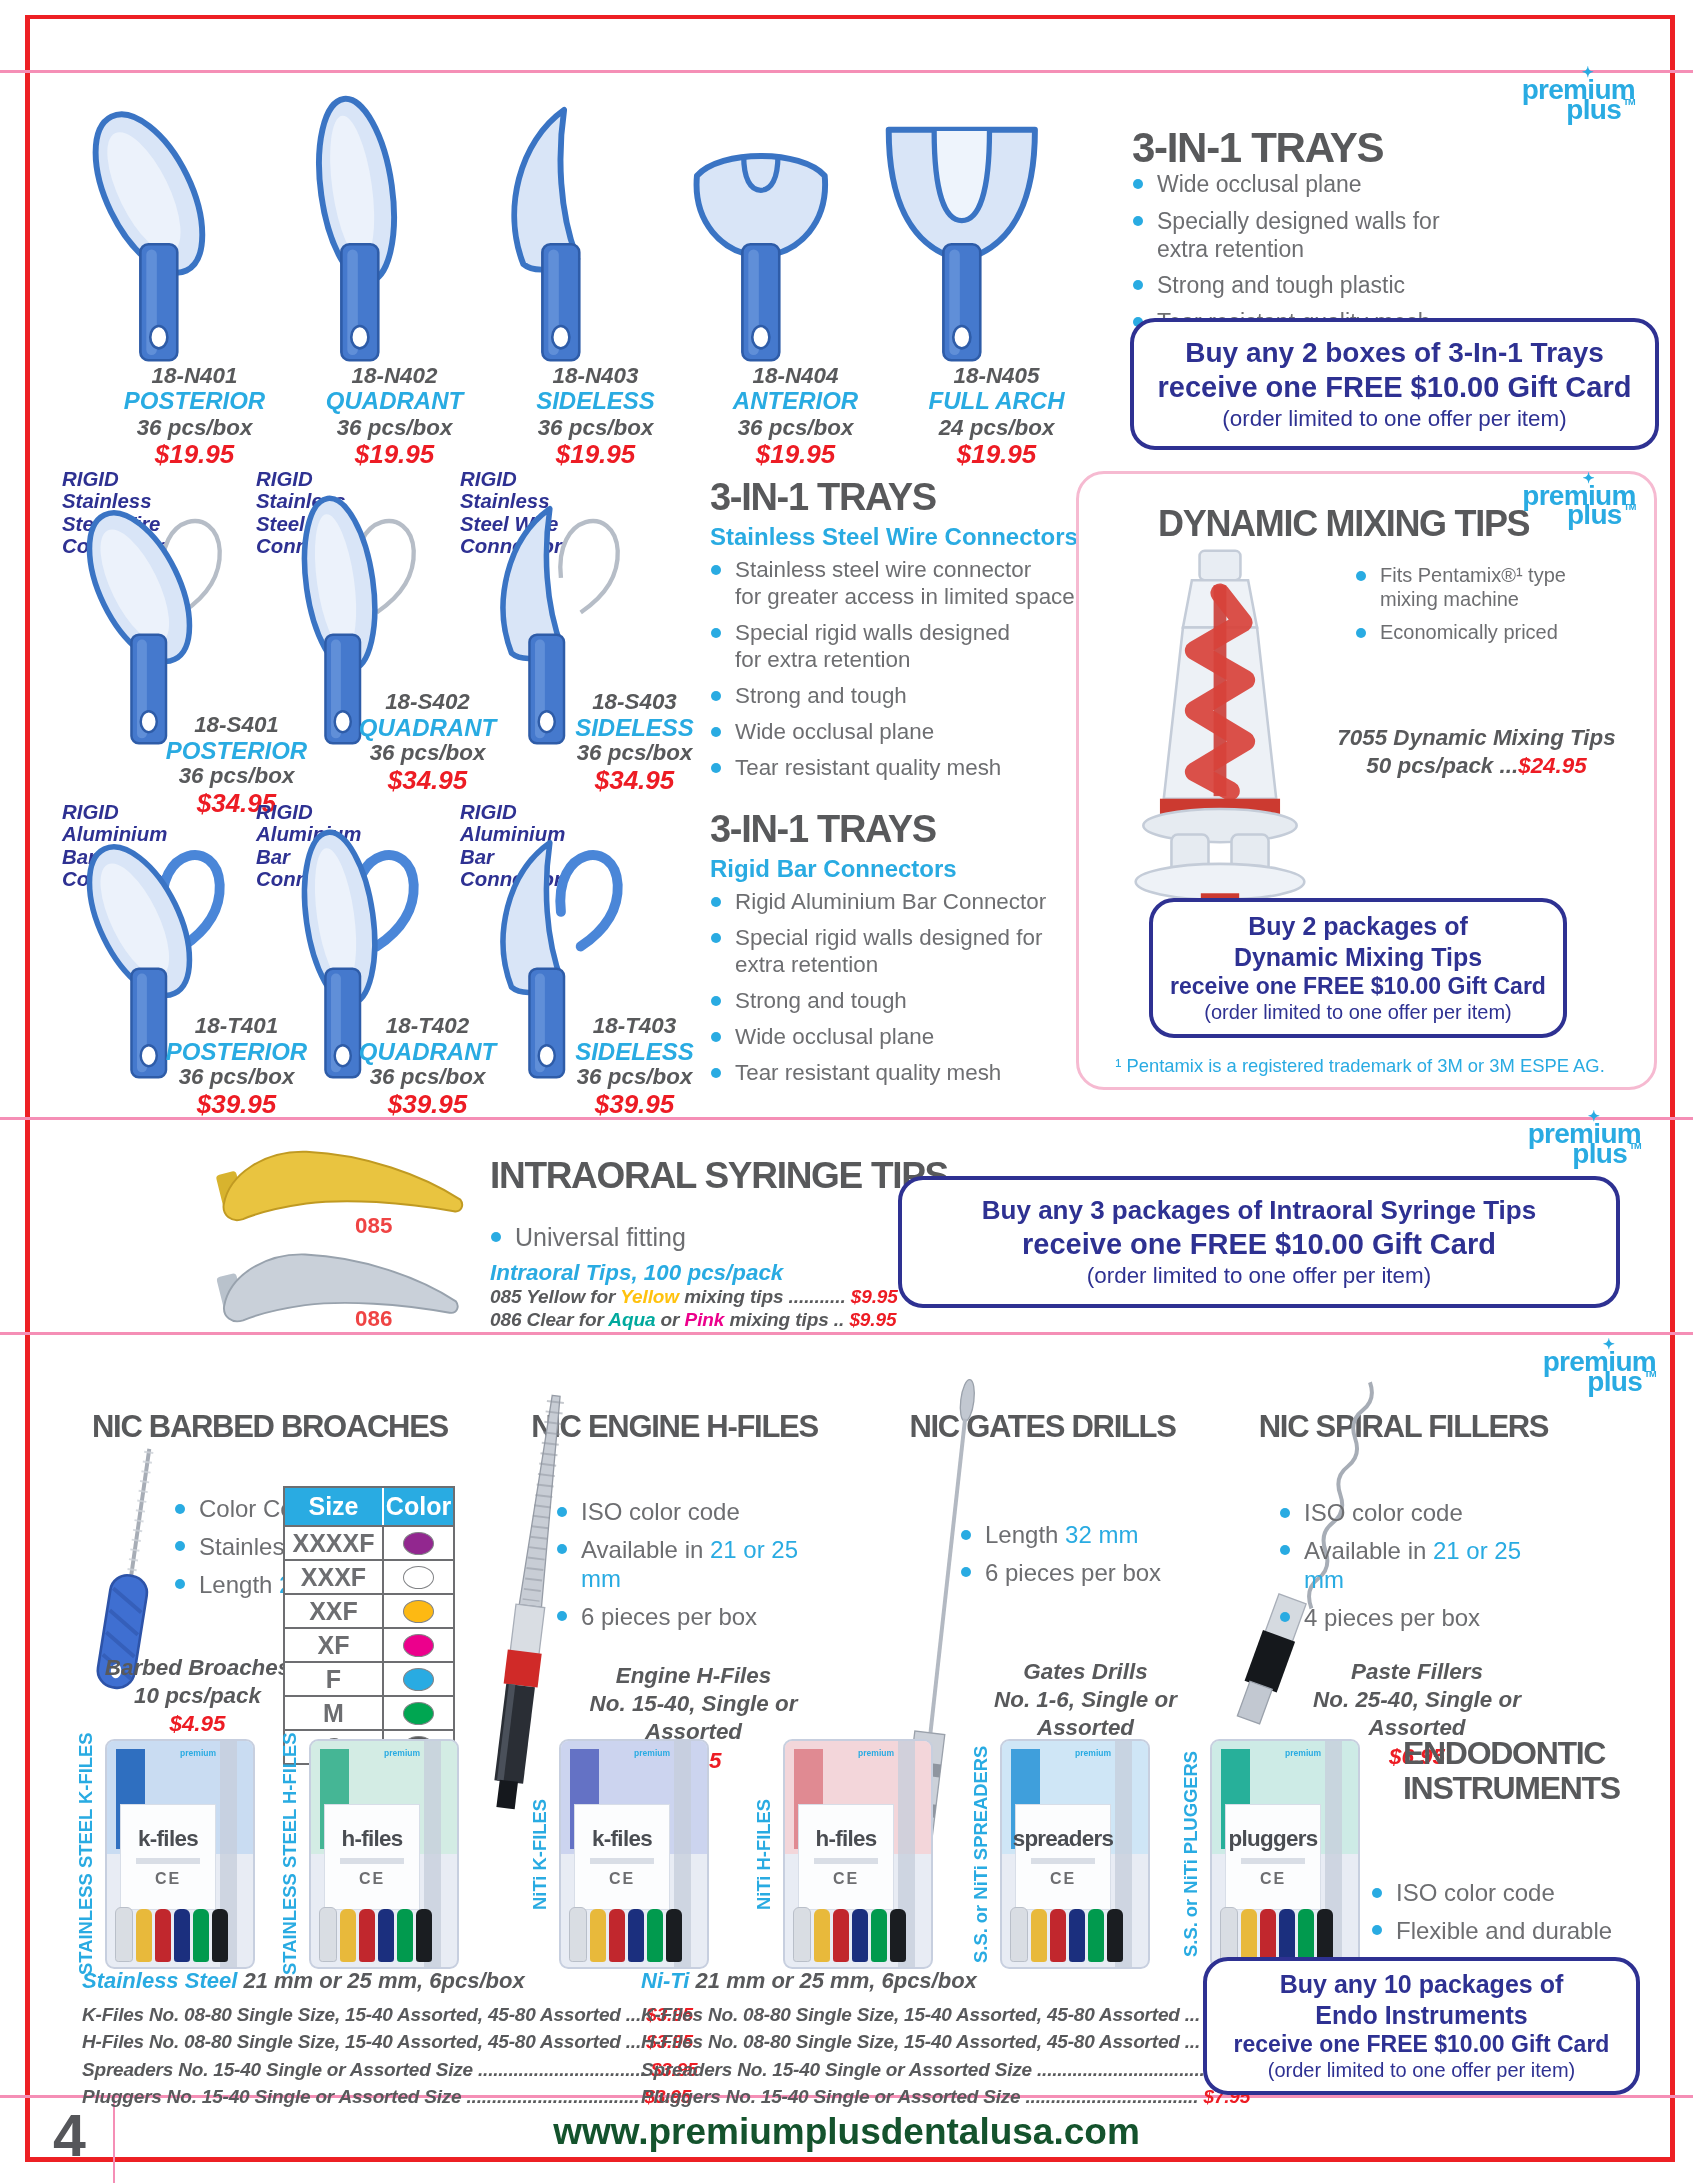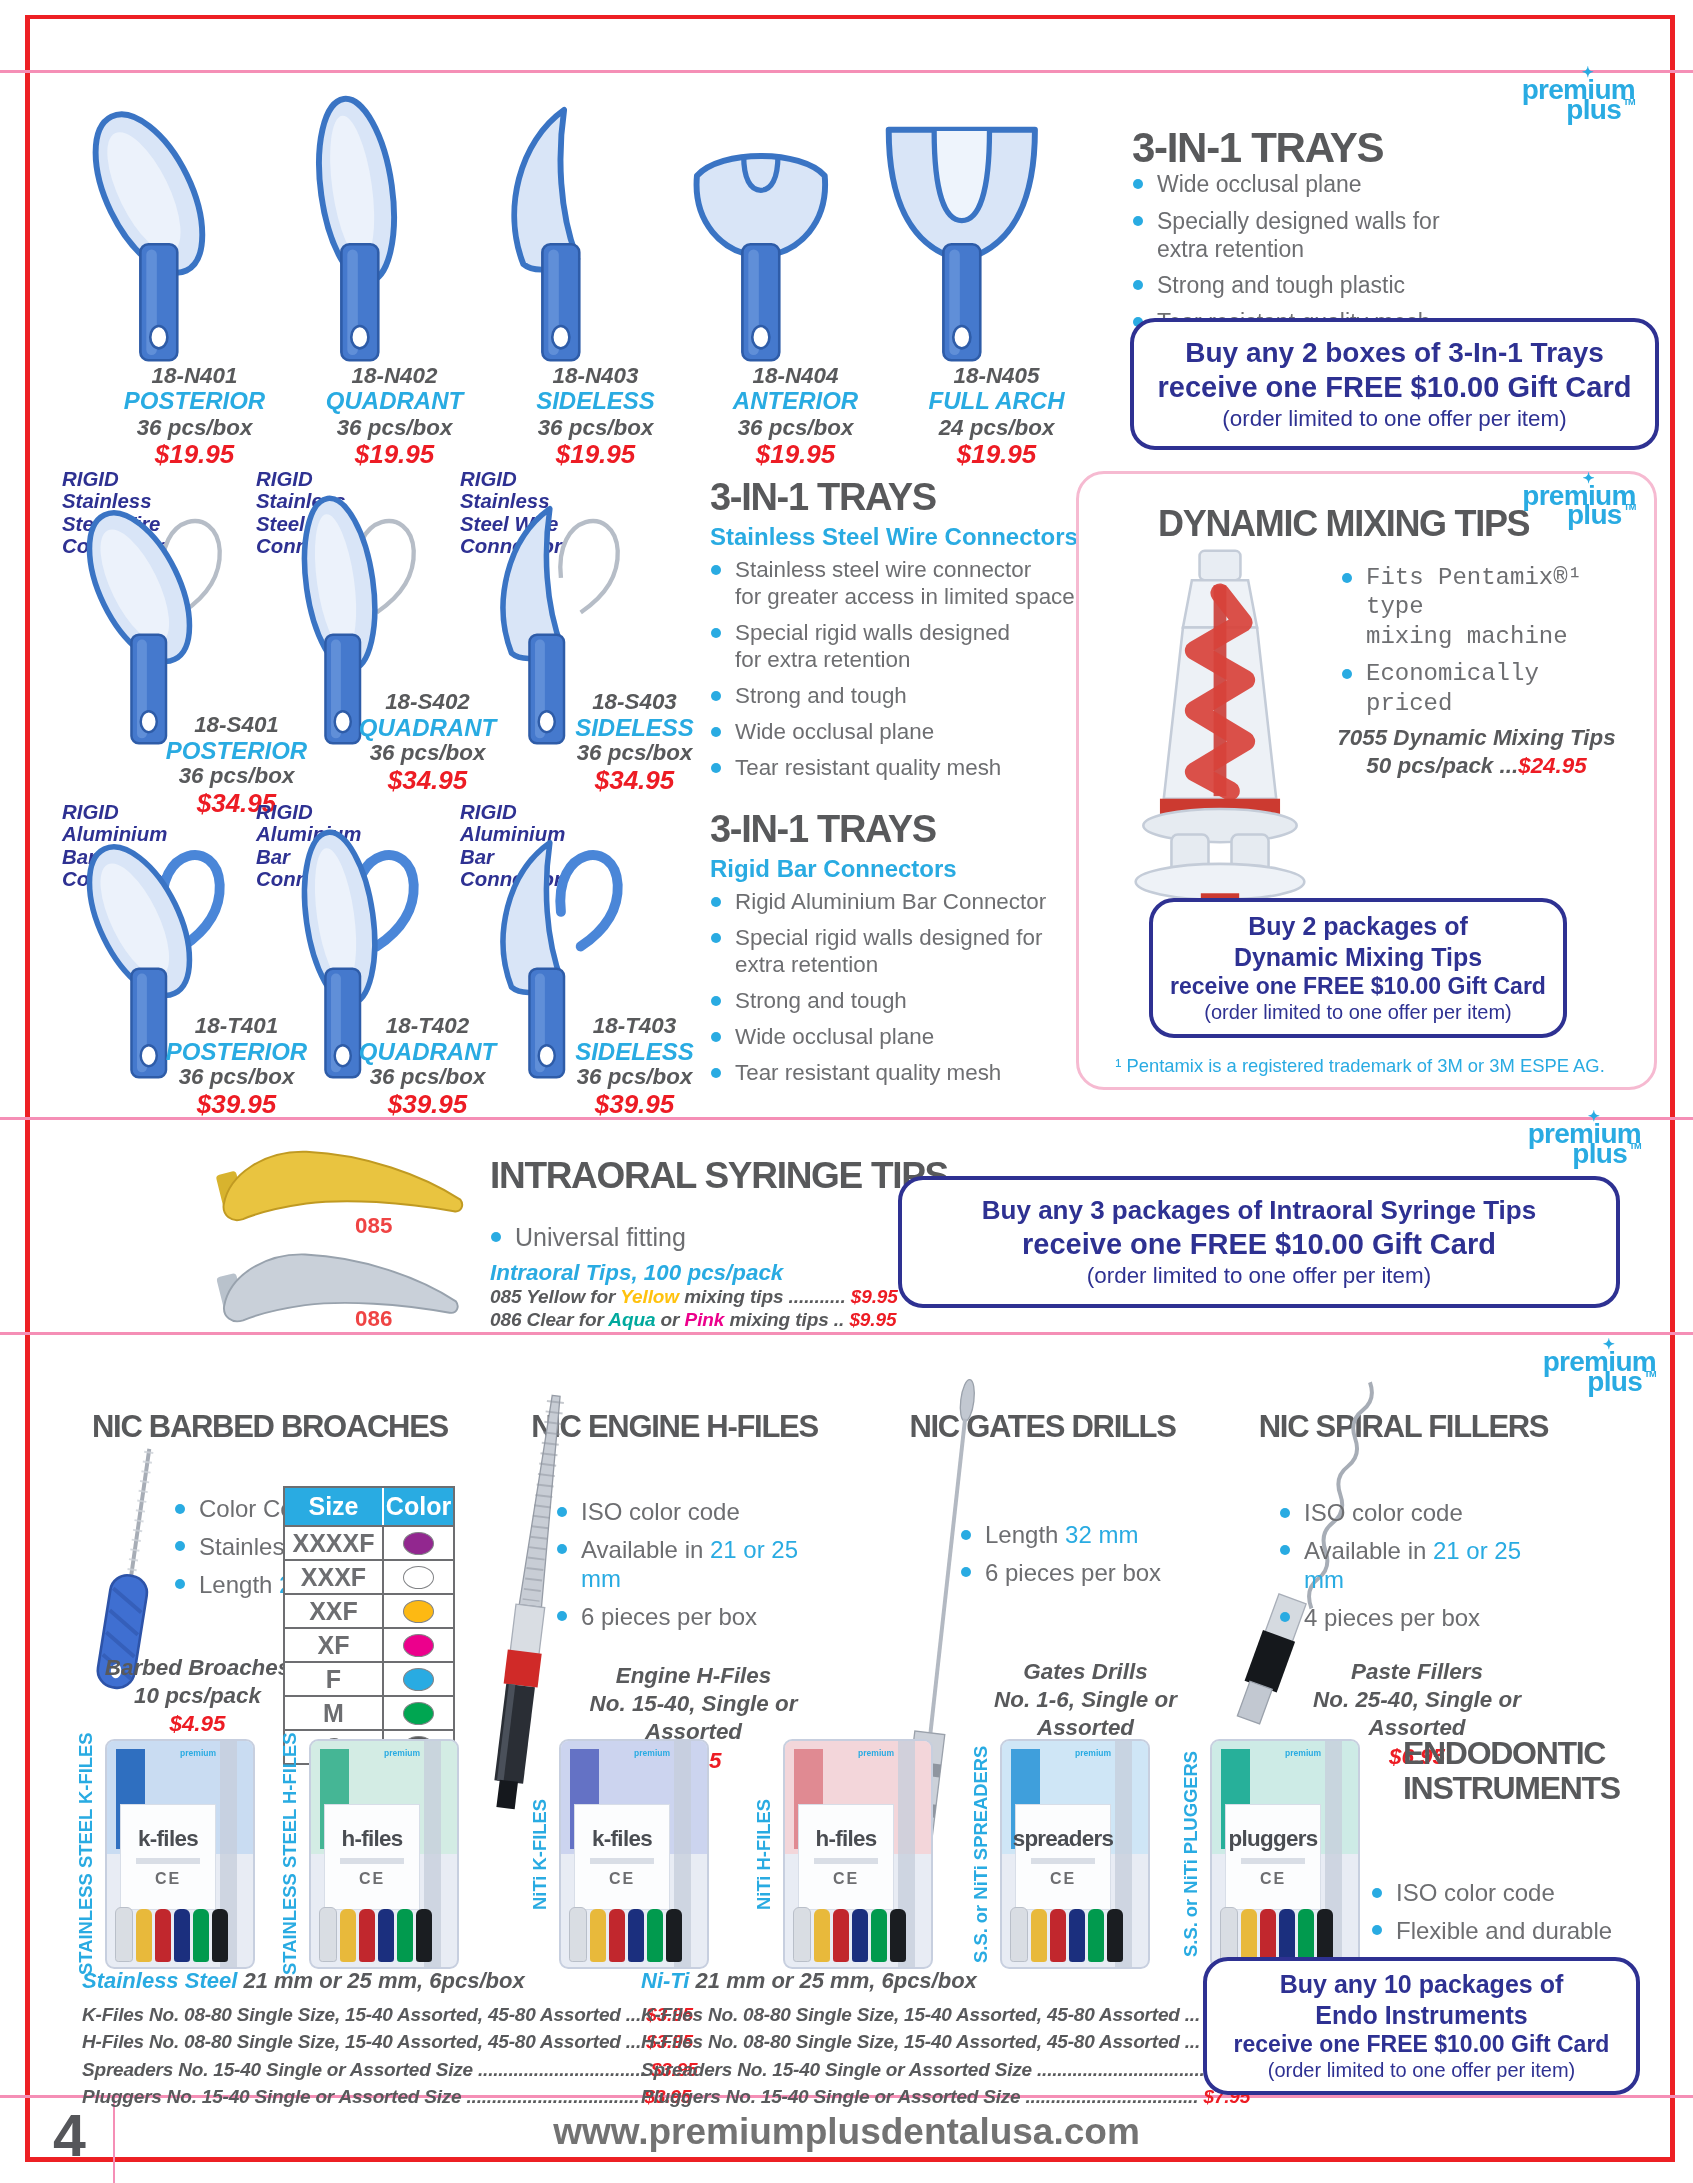--- a/index.html
+++ b/index.html
@@ -361,7 +361,7 @@
     <rect x="150" y="544" width="60" height="16" fill="#cc3a30"></rect>
   </svg>
 
-  <div class="blist" style="left:262px;top:89px;width:283px;font-size:24px;font-family:Liberation Mono, monospace;">
+  <div class="blist" style="left:276px;top:89px;width:283px;font-size:20px;">
     <div class="blt">Fits Pentamix®¹ type
 mixing machine</div>
     <div class="blt">Economically priced</div>

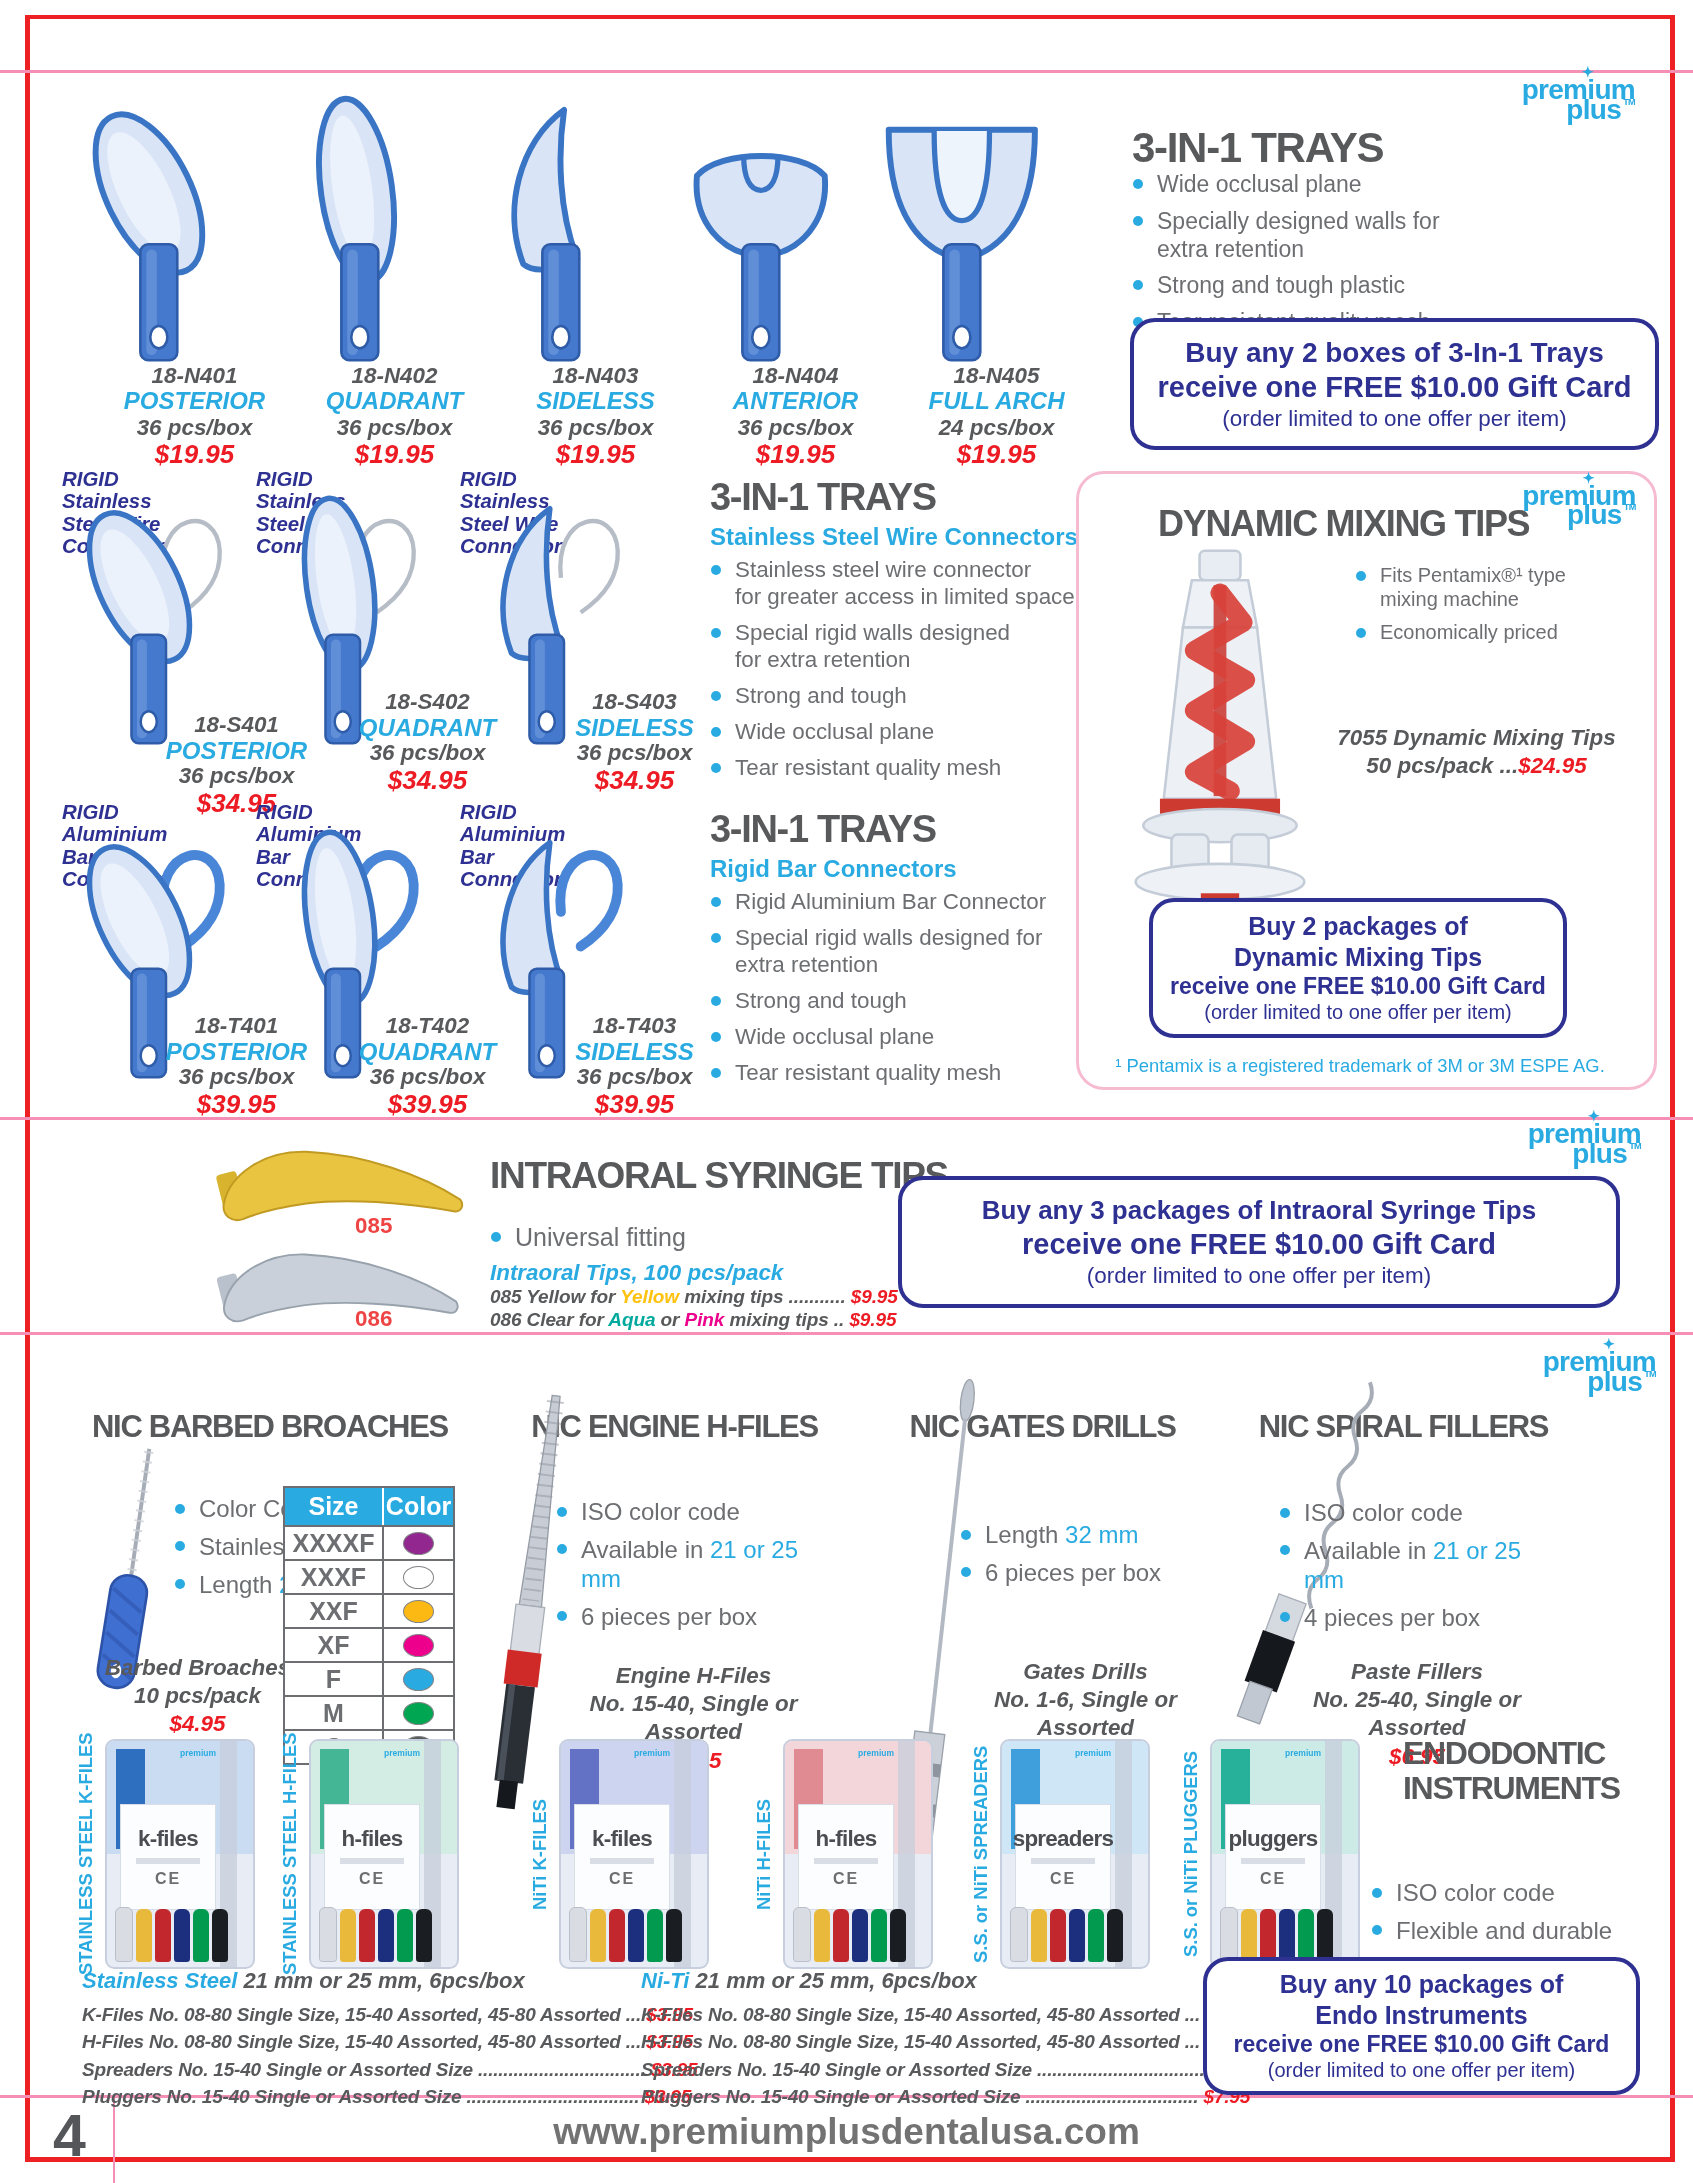--- a/index.html
+++ b/index.html
@@ -94,7 +94,7 @@
   .prow .p{color:#ed1c24;margin-left:5.3px;}
   
   .pagenum{position:absolute;left:53px;top:2102px;font-size:59px;font-weight:700;color:#55565a;}
-  .siteurl{position:absolute;left:0;width:1693px;top:2111px;text-align:center;font-size:37px;font-weight:700;color:#737373;}
+  .siteurl{position:absolute;left:0;width:1693px;top:2111px;text-align:center;font-size:37px;font-weight:700;color:#14532d;}
   svg{display:block;}
 </style>
 </head>

